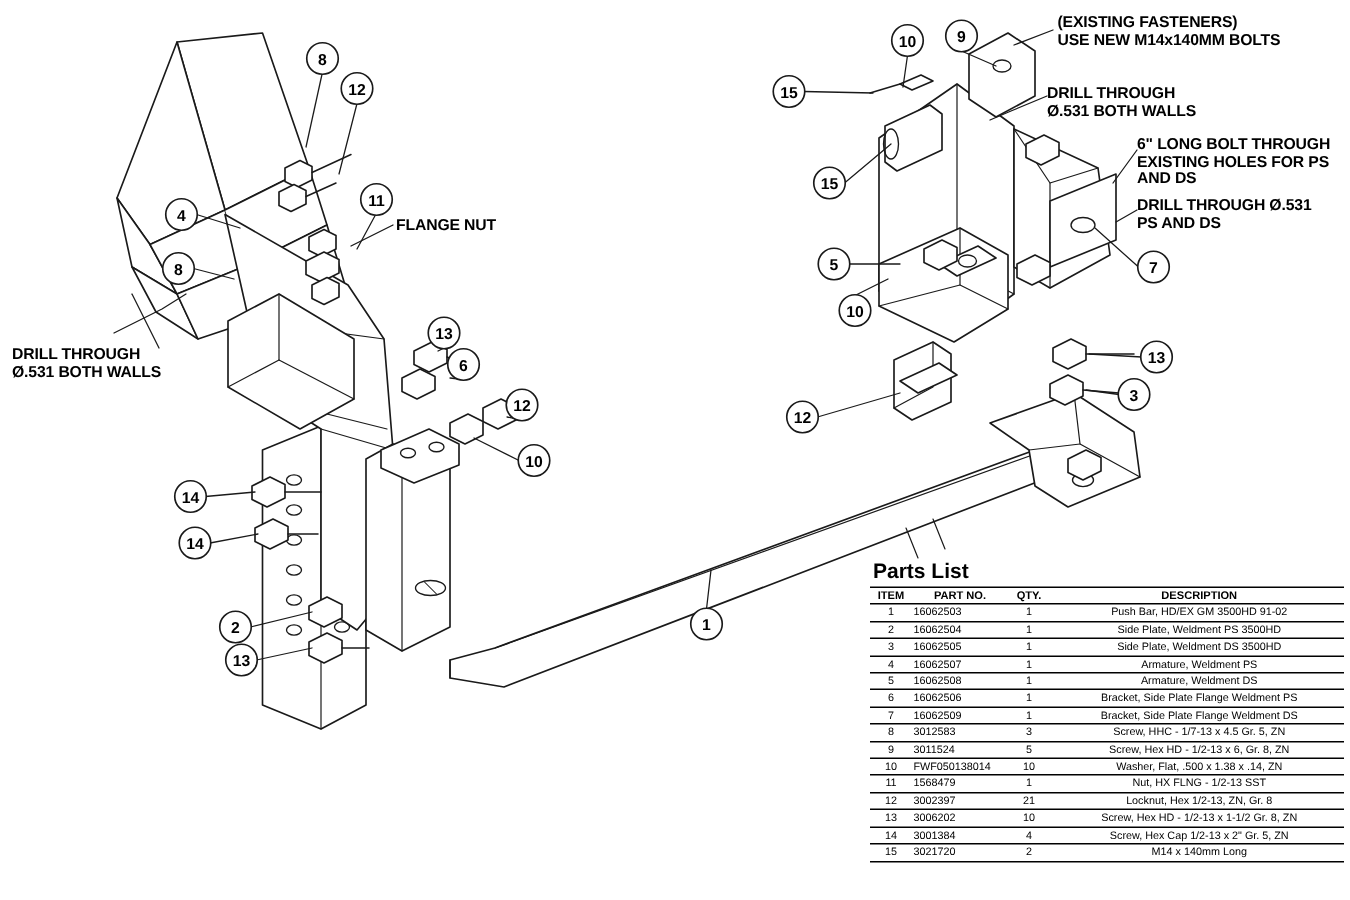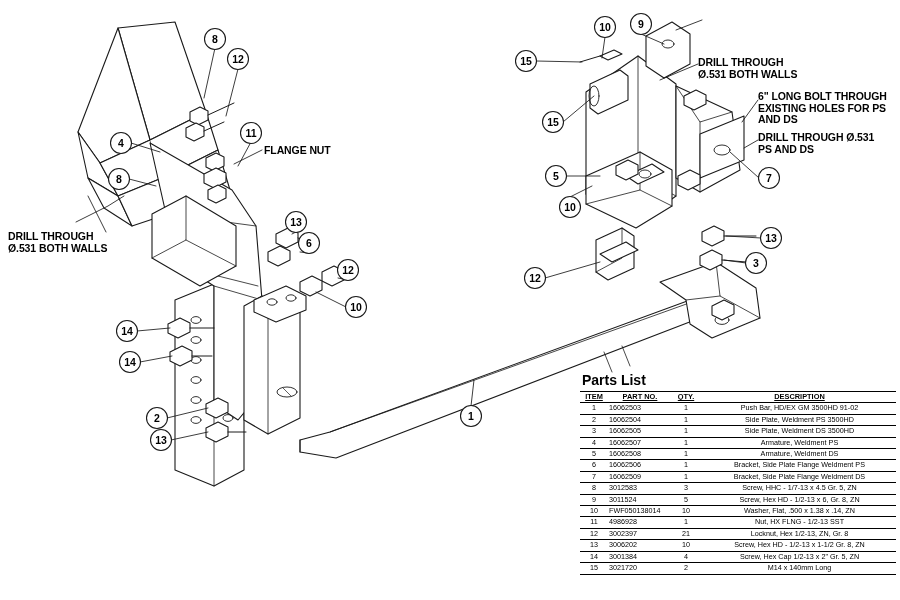--- a/index.html
+++ b/index.html
@@ -242,6 +242,8 @@
     </g>
   </svg>
 
+  <div class="note" style="left:705px;top:10px;">(EXISTING FASTENERS)
+USE NEW M14x140MM BOLTS</div>
   <div class="note" style="left:698px;top:57px;">DRILL THROUGH
 Ø.531 BOTH WALLS</div>
   <div class="note" style="left:758px;top:91px;">6" LONG BOLT THROUGH

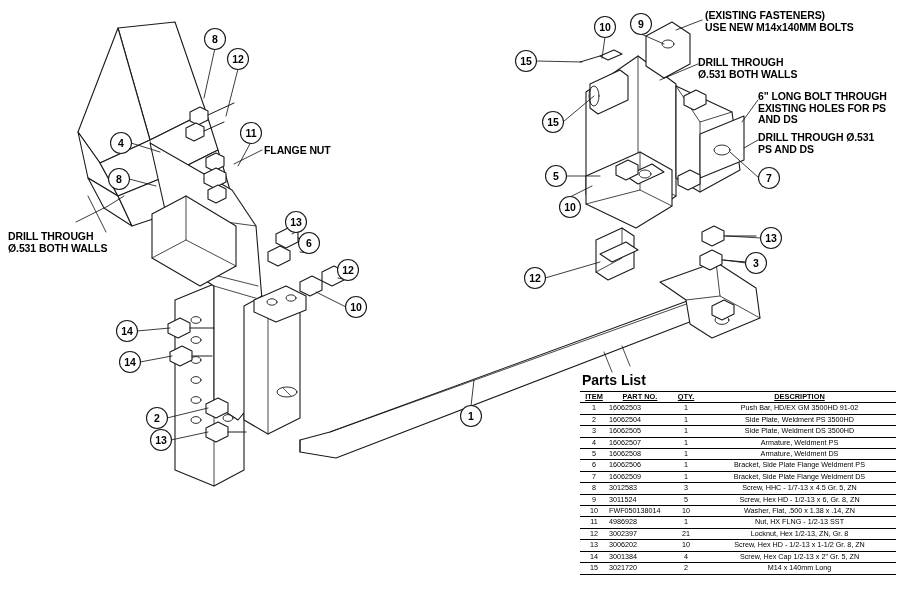--- a/index.html
+++ b/index.html
@@ -13,7 +13,7 @@
   #parts .title{font-size:14px;font-weight:bold;margin:0 0 3px 2px;}
   table{border-collapse:collapse;width:316px;font-size:7.2px;}
   th,td{border:0;padding:0 1px;height:10.4px;line-height:10.4px;vertical-align:bottom;white-space:nowrap;}
-  thead th{font-size:7.4px;font-weight:bold;border-bottom:1.2px solid #000;border-top:1.2px solid #000;text-decoration:underline;}
+  thead th{font-size:7.4px;font-weight:bold;border-bottom:1.2px solid #000;border-top:1.2px solid #000;}
   tbody tr td{border-bottom:.6px solid #000;}
   .c-item{width:26px;text-align:center;}
   .c-part{width:62px;text-align:left;}

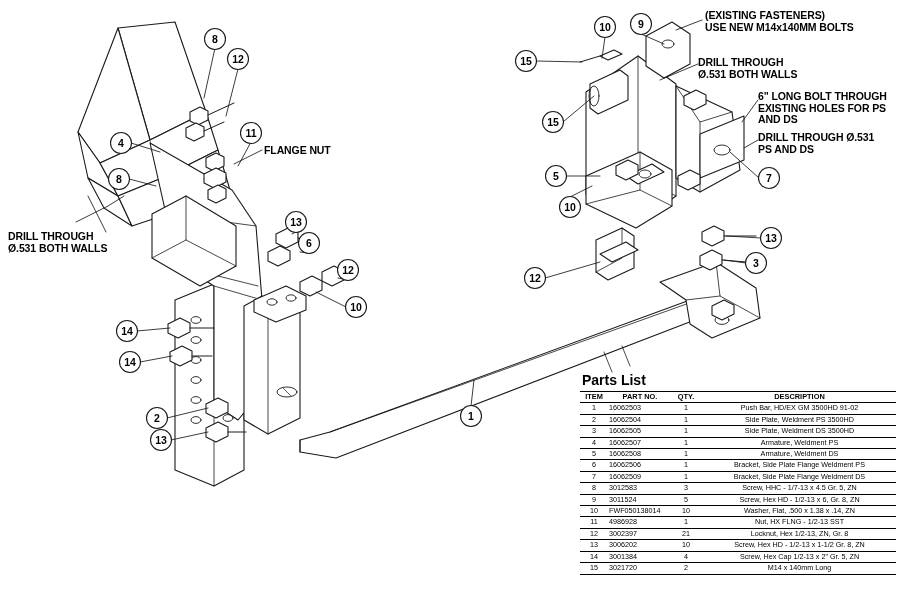--- a/index.html
+++ b/index.html
@@ -329,7 +329,7 @@
         </tr>
         <tr>
           <td class="c-item">11</td>
-          <td class="c-part">4986928</td>
+          <td class="c-part">1568479</td>
           <td class="c-qty">1</td>
           <td class="c-desc">Nut, HX FLNG - 1/2-13 SST</td>
         </tr>

